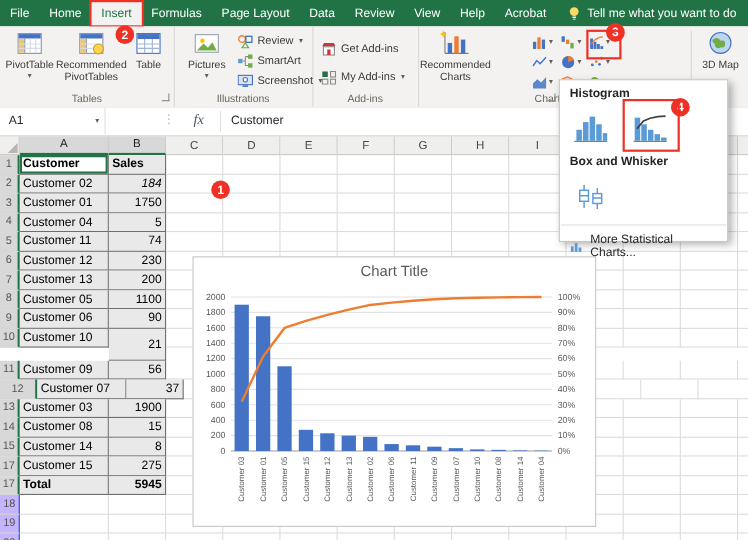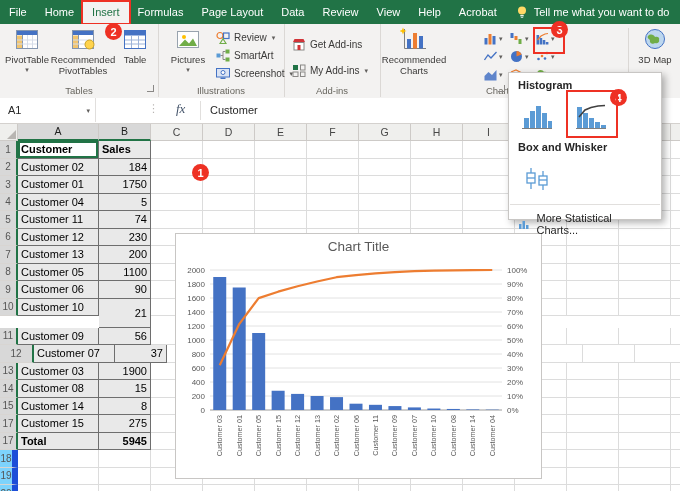--- a/index.html
+++ b/index.html
@@ -357,7 +357,7 @@
     <div class="srow">
       <div class="c rh selhdr" style="width: 18px; height: 17.5px;">2</div>
       <div class="c cell tbl sel" style="width: 81px; height: 17.5px;">Customer 02</div>
-      <div class="c cell tbl num sel" style="width: 52px; height: 17.5px;">184</div>
+      <div class="c cell tbl num sel" style="width: 52px; height: 17.5px; font-style: italic;">184</div>
       <div class="c cell" style="width: 52px; height: 17.5px;"></div>
       <div class="c cell" style="width: 52px; height: 17.5px;"></div>
       <div class="c cell" style="width: 52px; height: 17.5px;"></div>

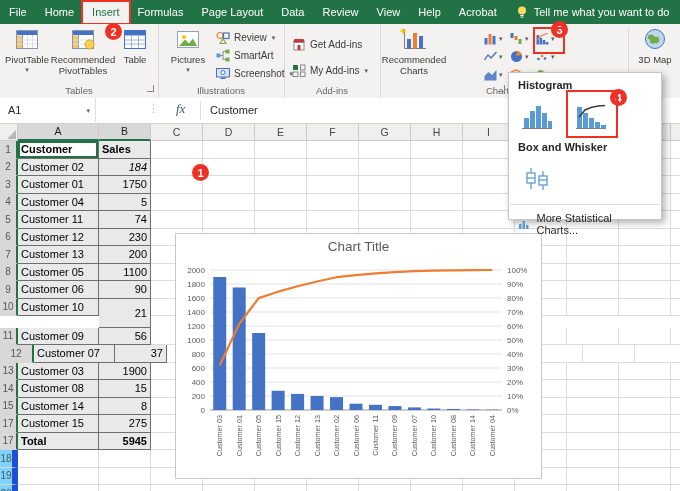--- a/index.html
+++ b/index.html
@@ -49,7 +49,7 @@
   .ch{height:18px;background:#efefed;border-right:1px solid #cdcac7;border-bottom:1px solid #cdcac7;
       font-size:10.5px;color:#474747;display:flex;align-items:center;justify-content:center;}
   .ch.selhdr{background:#d8d8d8;border-bottom:2px solid #217346;color:#1e1e1e;}
-  .rh{background:#7dd3fc;border-right:6px solid #1d4ed8;border-bottom:1px solid #d8d5d2;
+  .rh{background:#c4b5fd;border-right:1px solid #1d4ed8;border-bottom:1px solid #d8d5d2;
       font-size:10px;color:#555;display:flex;align-items:center;justify-content:center;}
   .rh.selhdr{background:#d8d8d8;border-right:2px solid #217346;}
   .cell{border-right:1px solid #dcdcdc;border-bottom:1px solid #dcdcdc;font-size:11px;color:#000;

